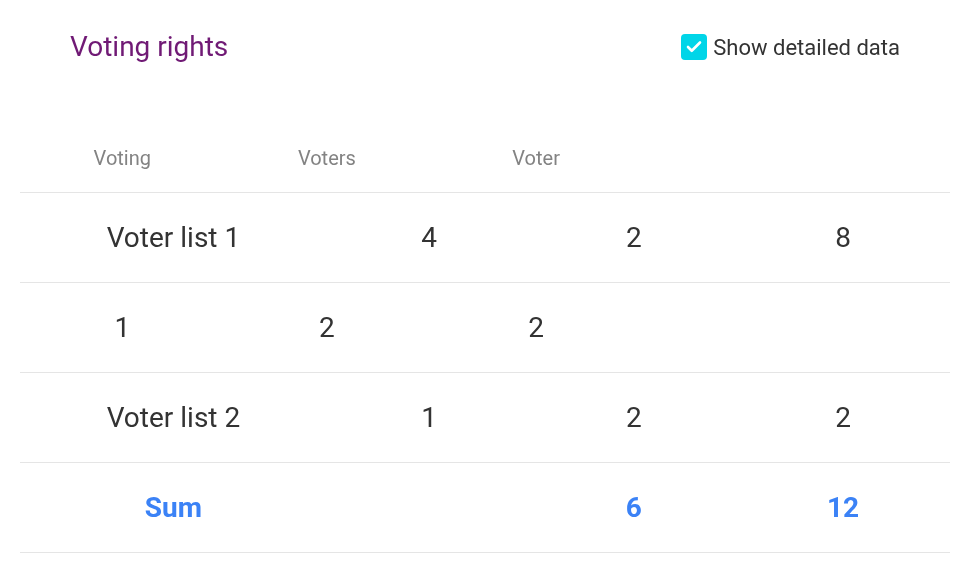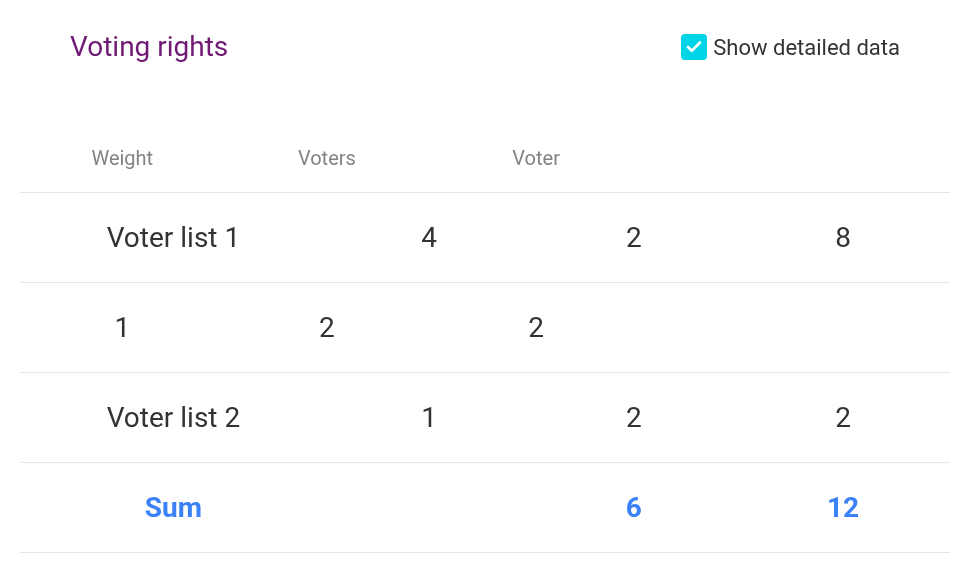--- a/index.html
+++ b/index.html
@@ -112,7 +112,7 @@
 <div class="table-container">
 
   <div class="row header-row">
-    <div class="cell col-weight">Weight</div>
+    <div class="cell col-weight">Voting</div>
     <div class="cell col-voters">Voters</div>
     <div class="cell col-votes">Voter</div>
   </div>

